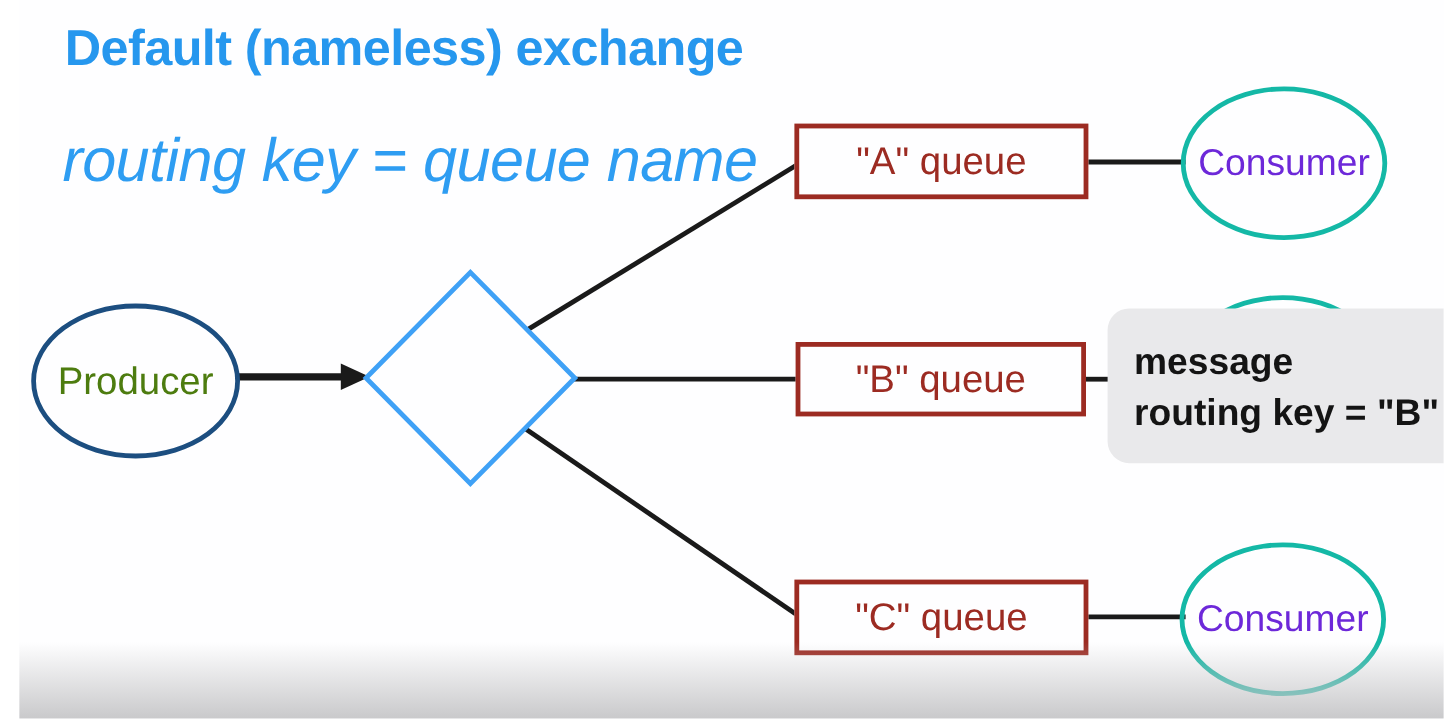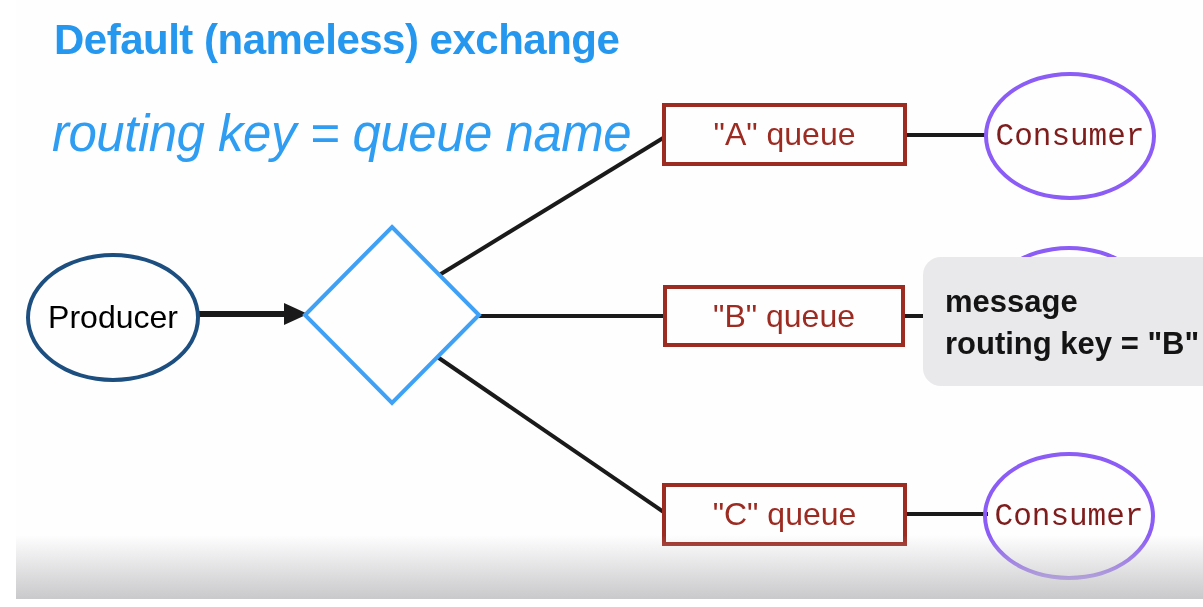--- a/index.html
+++ b/index.html
@@ -30,9 +30,8 @@
     border:4px solid #1C4E80;color:#000000;font-size:32px;
   }
   .consumer{
-    border:4px solid #8b5cf6;color:#7f1d1d;font-size:31px;
+    border:4px solid #14b8a6;color:#6d28d9;font-size:31px;
     background:transparent;
-    font-family:Liberation Mono, monospace;
   }
   .consumer-a{left:968px;top:72px;width:172px;height:128px;}
   .consumer-b{left:967px;top:246px;width:172px;height:128px;}

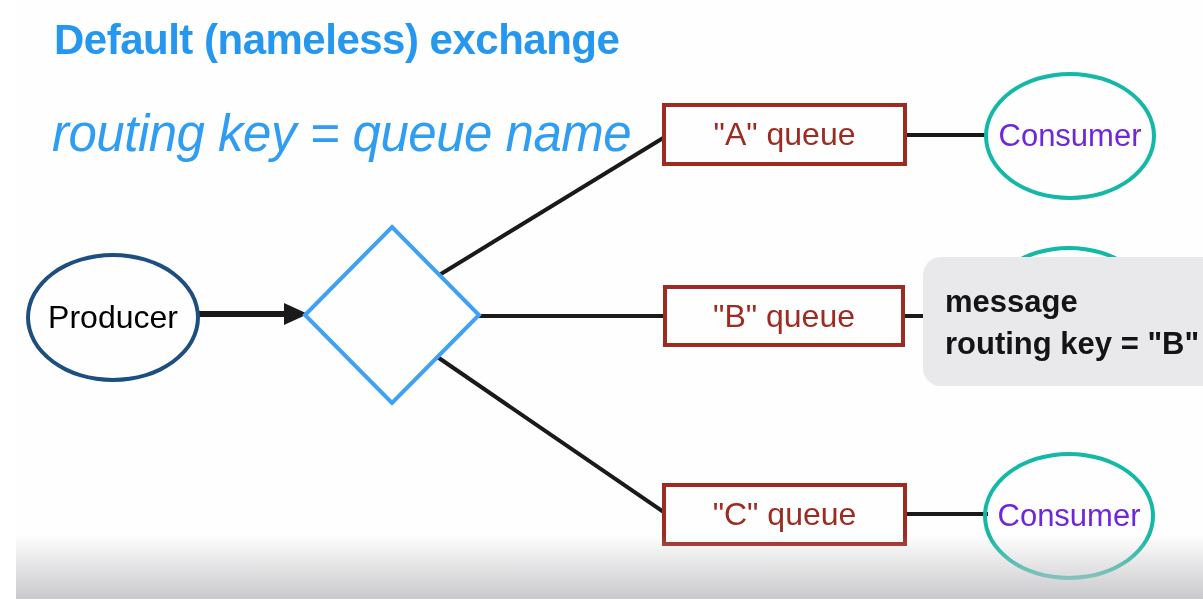--- a/index.html
+++ b/index.html
@@ -27,7 +27,7 @@
   .ellipse{border-radius:50%;}
   .producer{
     left:10px;top:253px;width:174px;height:129px;
-    border:4px solid #1C4E80;color:#000000;font-size:32px;
+    border:4px solid #1C4E80;color:#4d7c0f;font-size:32px;
   }
   .consumer{
     border:4px solid #14b8a6;color:#6d28d9;font-size:31px;

